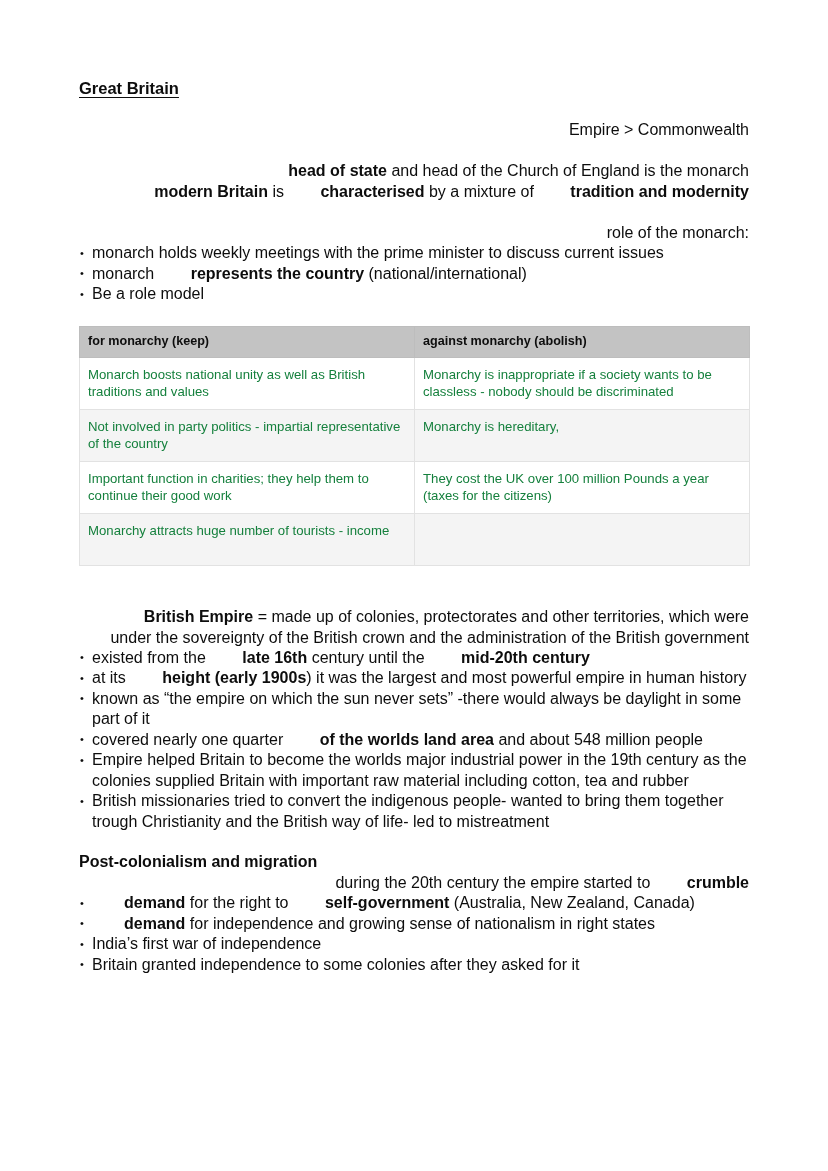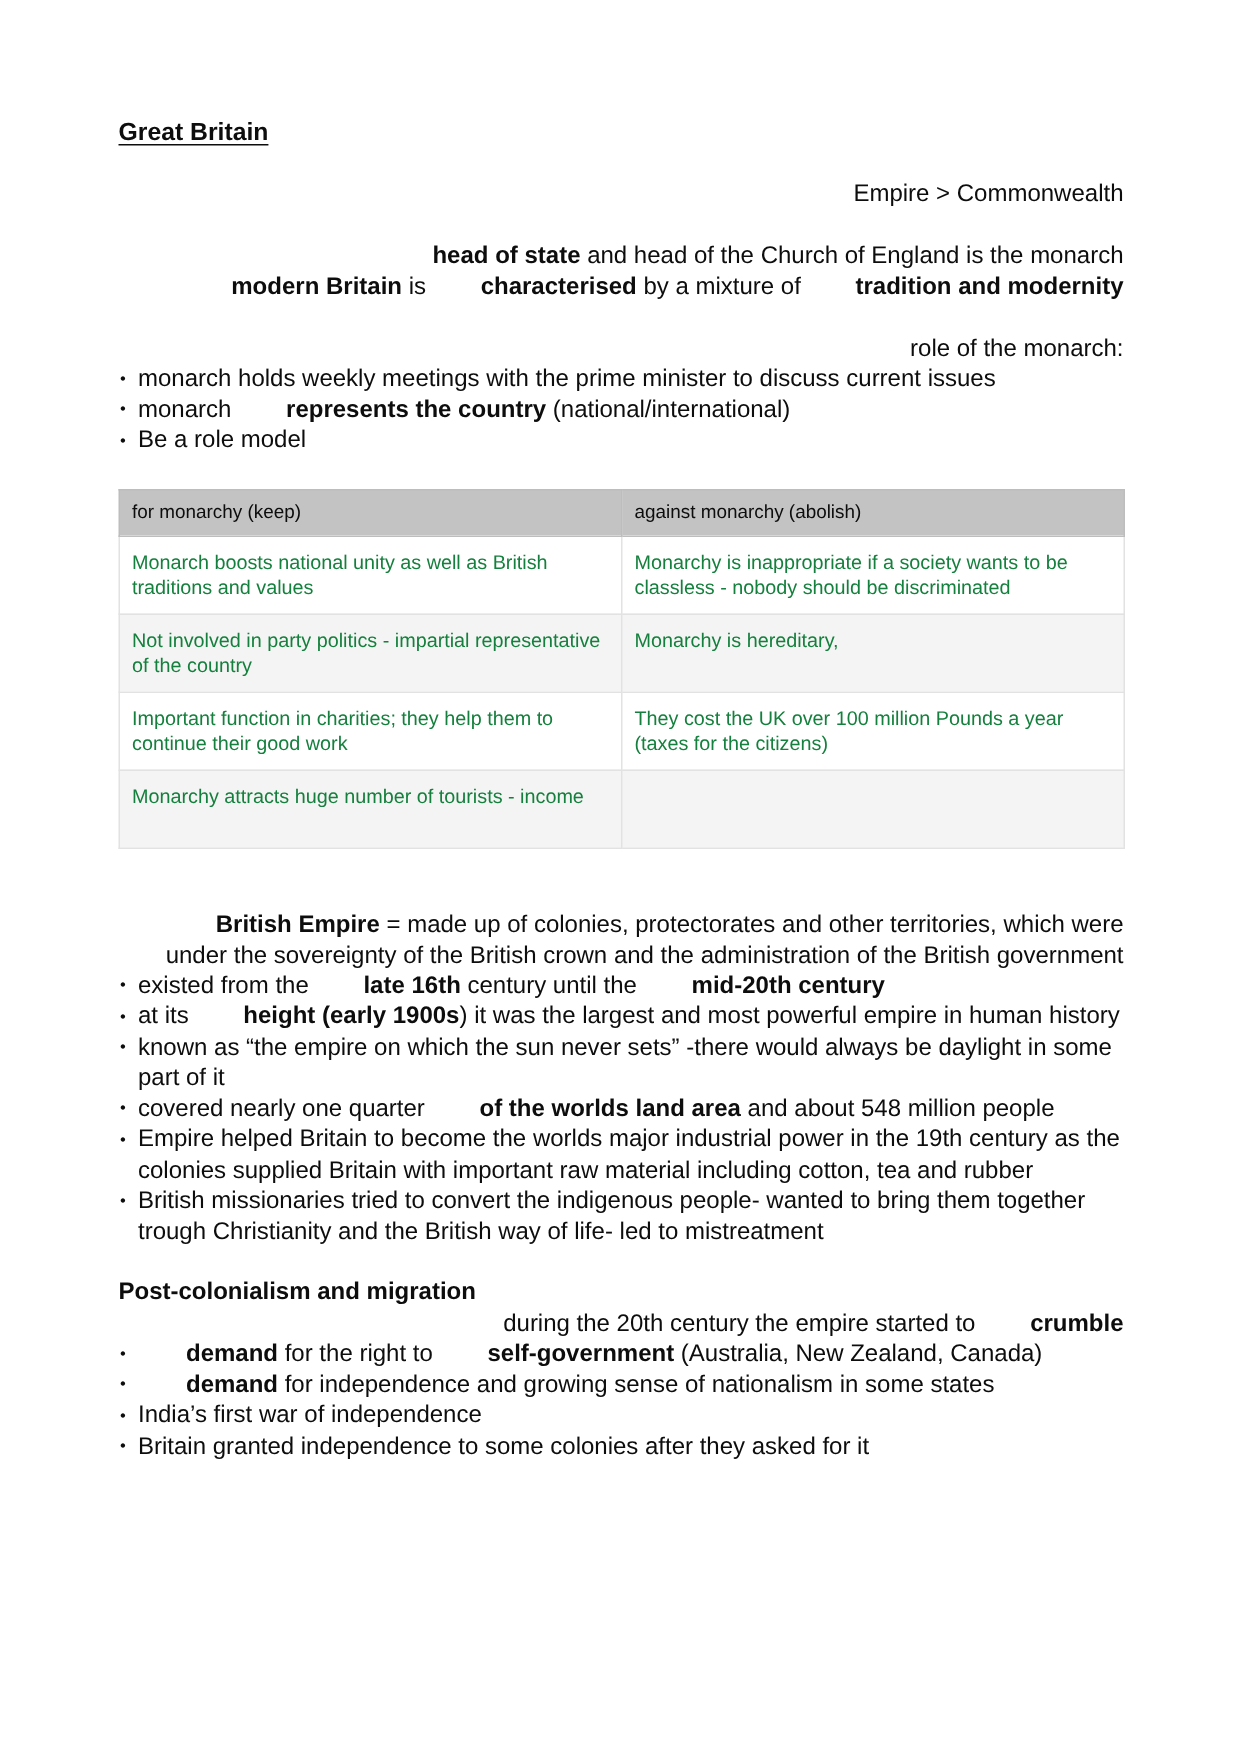--- a/index.html
+++ b/index.html
@@ -73,7 +73,7 @@
   table.cmp col.c2 { width: 335px; }
   table.cmp th {
     background: #c3c3c3;
-    font-weight: normal;
+    font-weight: bold;
     text-align: left;
     padding: 7px 8px 8px 8px;
     font-size: 12.6px;

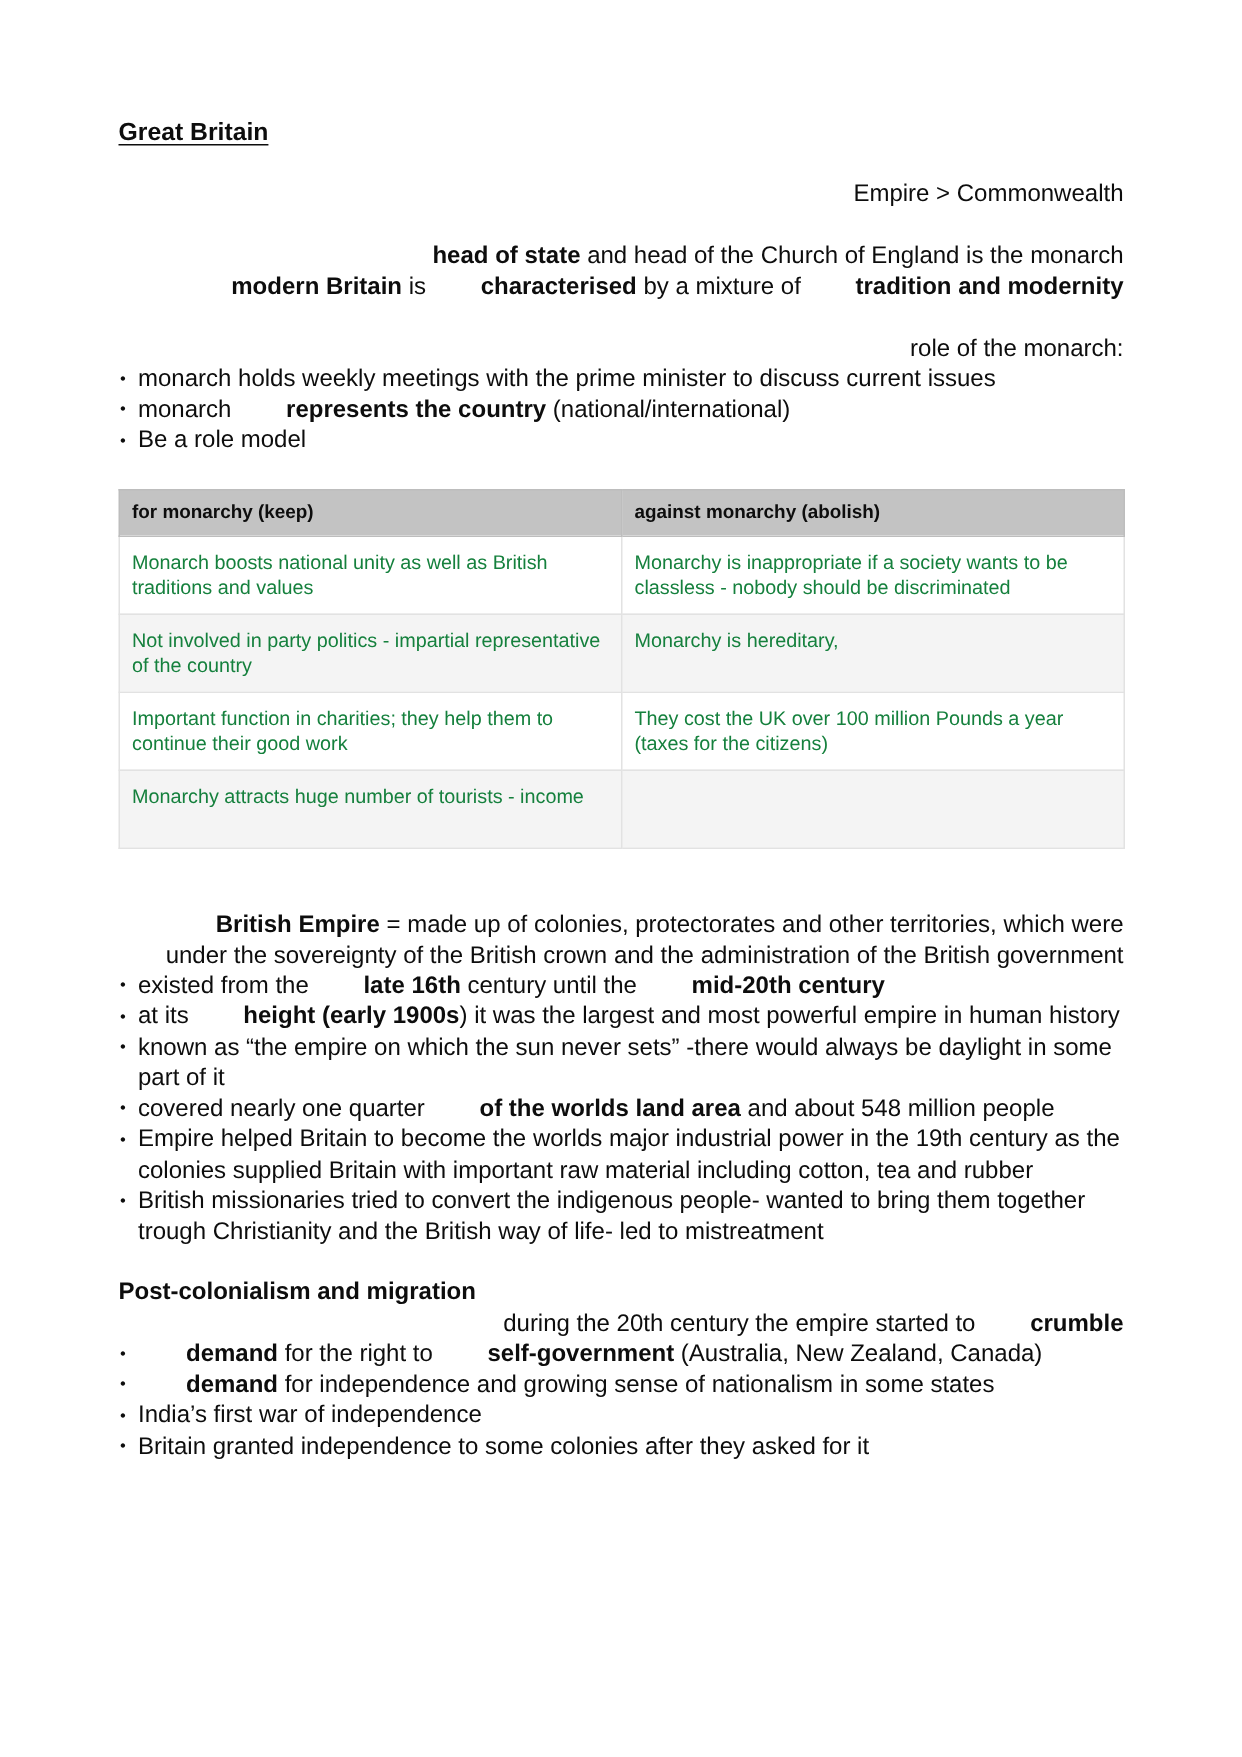--- a/index.html
+++ b/index.html
@@ -178,7 +178,7 @@
   <p class="para"><span>during the 20th century the empire started to </span><b>crumble</b></p>
   <ul class="bullets">
       <li><b>demand</b><span> for the right to </span><b>self-government</b><span> (Australia, New Zealand, Canada)</span></li>
-      <li><b>demand</b><span> for independence and growing sense of nationalism in some states</span></li>
+      <li><b>demand</b><span> for independence and growing sense of nationalism in right states</span></li>
       <li><span>India’s first war of independence</span></li>
       <li><span>Britain granted independence to some colonies after they asked for it</span></li>
     </ul>

